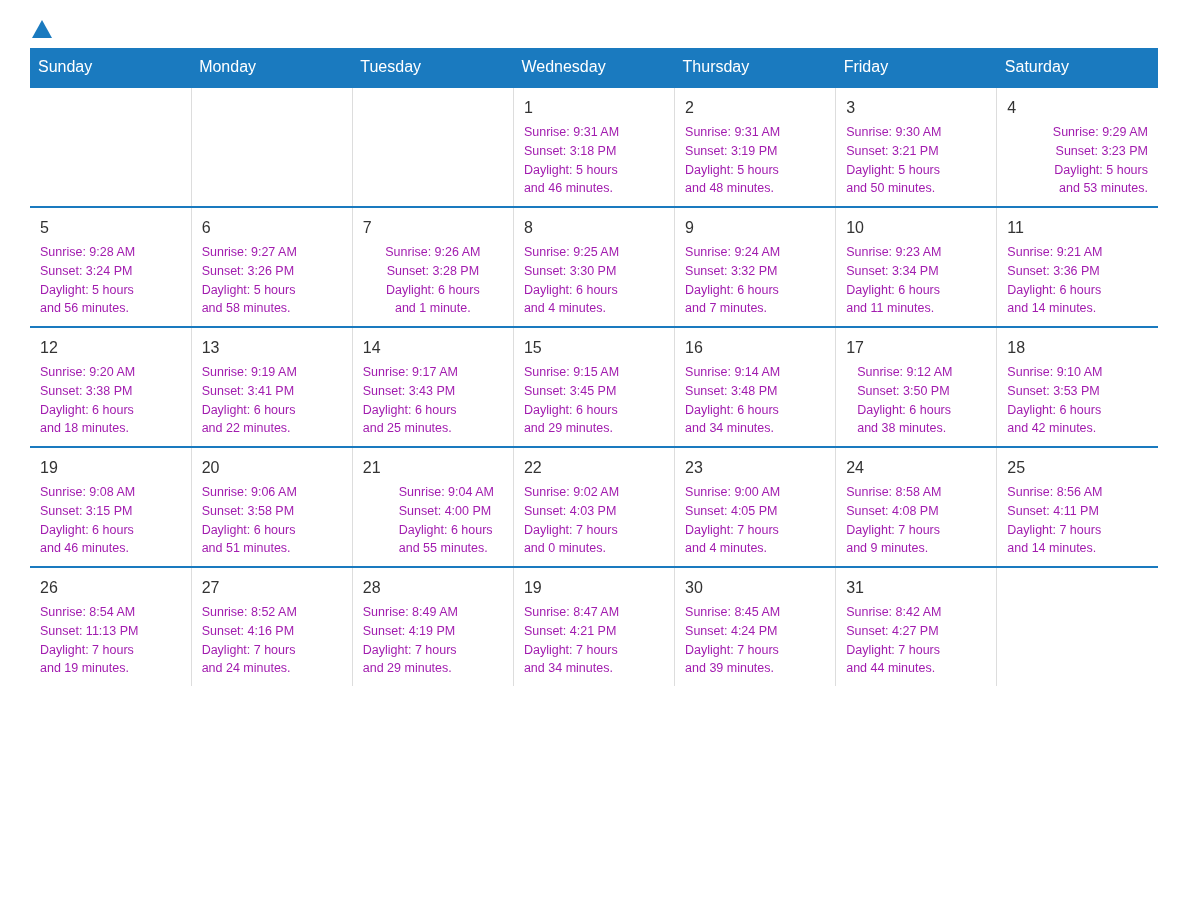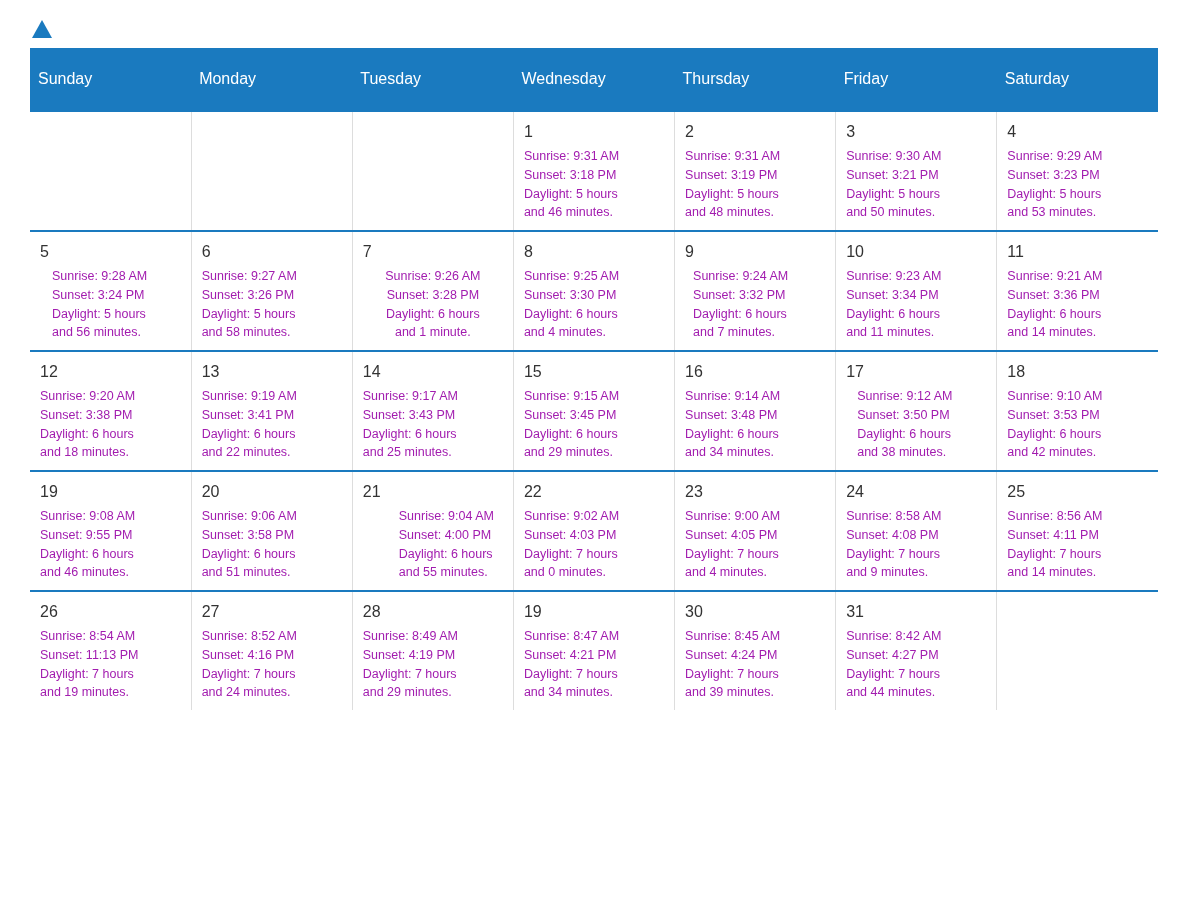--- a/index.html
+++ b/index.html
@@ -69,7 +69,7 @@
     .calendar th {
       background-color: #1a7abf;
       color: #fff;
-      padding: 22px 8px;
+      padding: 10px 8px;
       text-align: left;
       font-size: 16px;
       font-weight: normal;

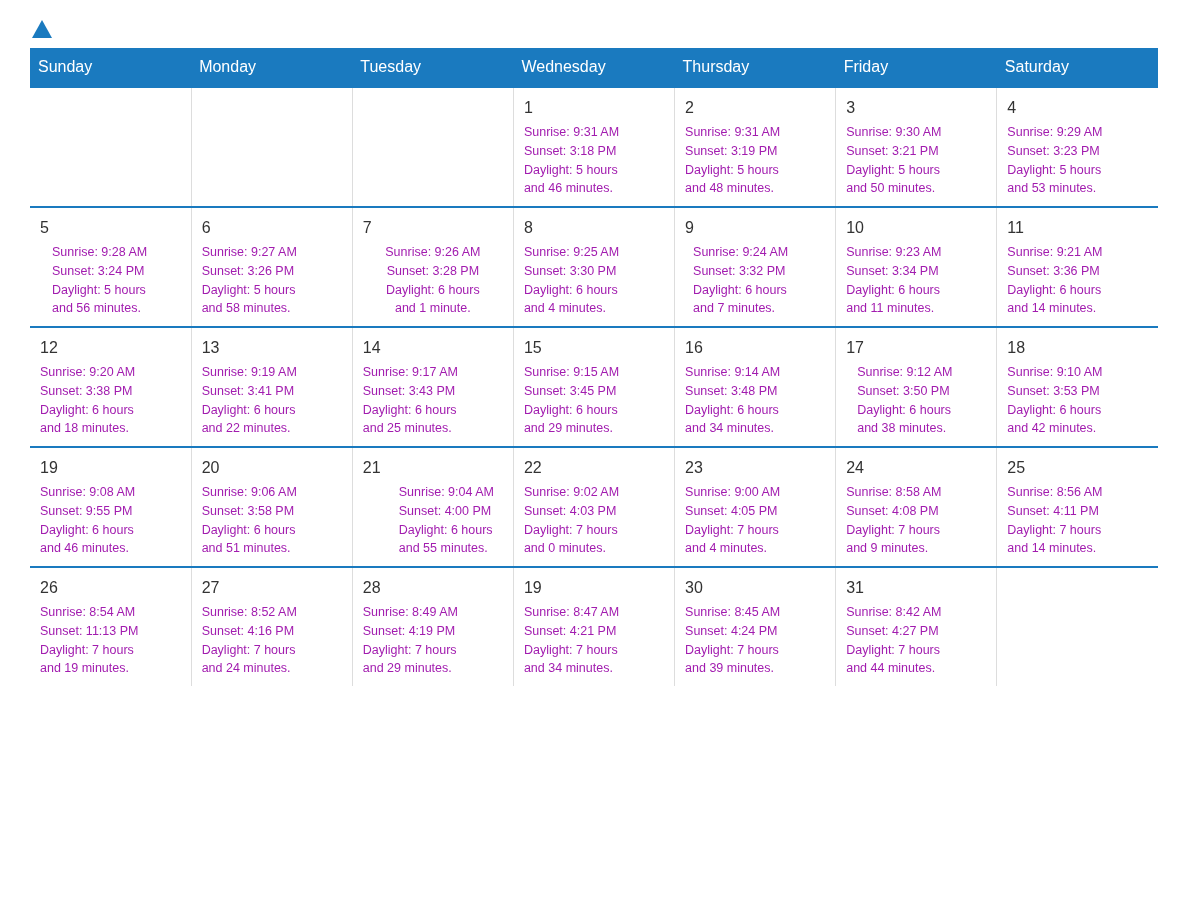--- a/index.html
+++ b/index.html
@@ -161,7 +161,7 @@
         </td>
         <td>
           <span class="day-number">4</span>
-          <div class="day-info" style="white-space: pre-line;">Sunrise: 9:29 AM
+          <div class="day-info" style="white-space: pre-line; text-align: right;">Sunrise: 9:29 AM
 Sunset: 3:23 PM
 Daylight: 5 hours
 and 53 minutes.</div>

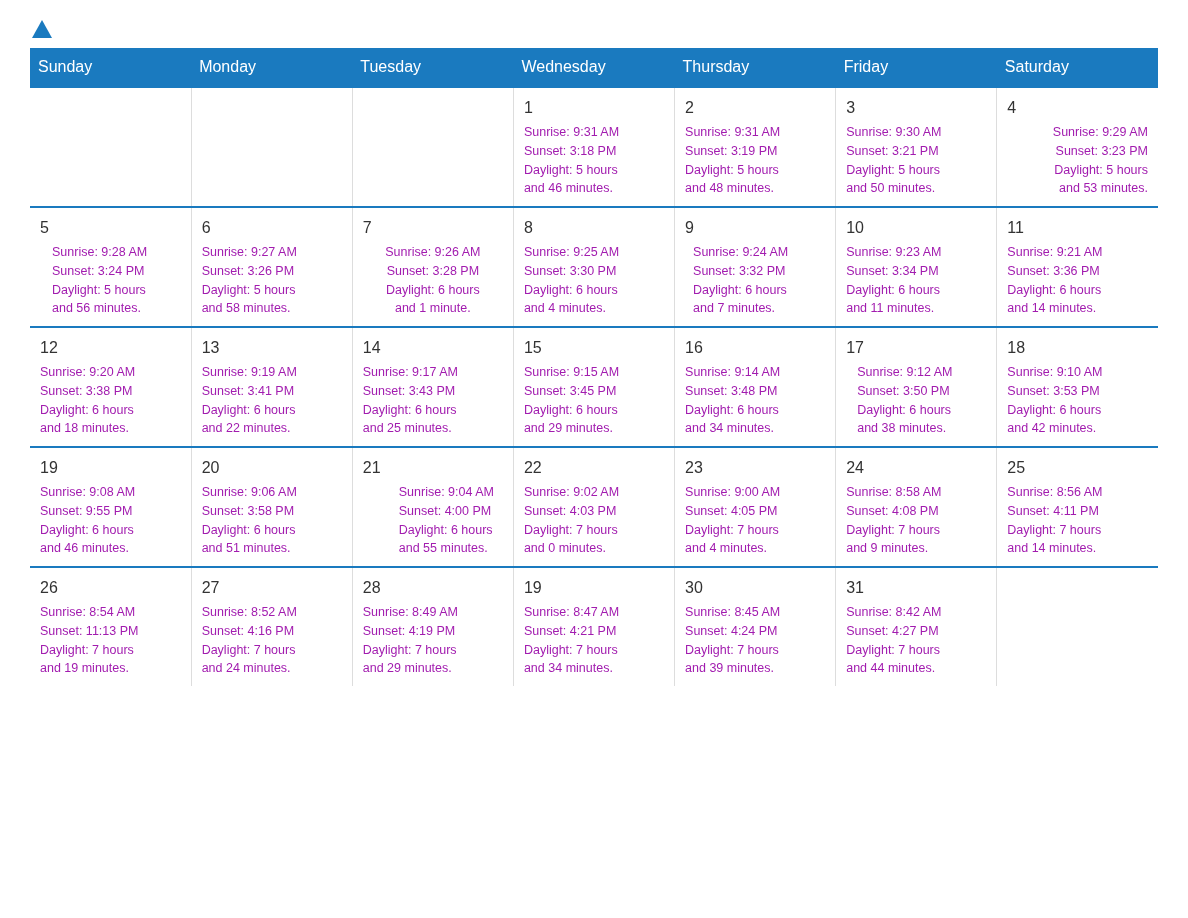--- a/index.html
+++ b/index.html
@@ -170,7 +170,7 @@
       <tr>
         <td>
           <span class="day-number">5</span>
-          <div class="day-info" style="white-space: pre-line; margin-left: 12px;">Sunrise: 9:28 AM
+          <div class="day-info" style="white-space: pre-line;">Sunrise: 9:28 AM
 Sunset: 3:24 PM
 Daylight: 5 hours
 and 56 minutes.</div>

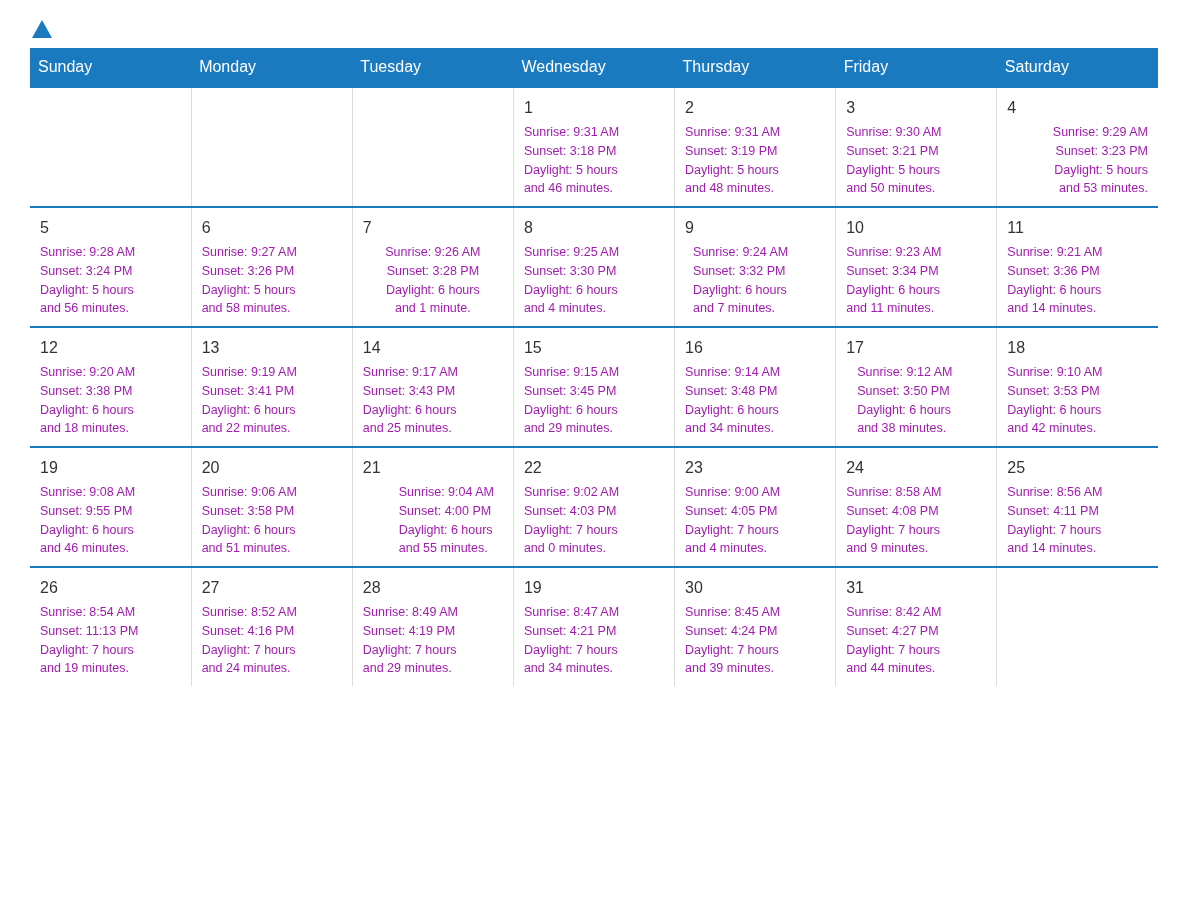--- a/index.html
+++ b/index.html
@@ -198,7 +198,7 @@
         </td>
         <td>
           <span class="day-number">9</span>
-          <div class="day-info" style="white-space: pre-line; margin-left: 8px;">Sunrise: 9:24 AM
+          <div class="day-info" style="white-space: pre-line;">Sunrise: 9:24 AM
 Sunset: 3:32 PM
 Daylight: 6 hours
 and 7 minutes.</div>

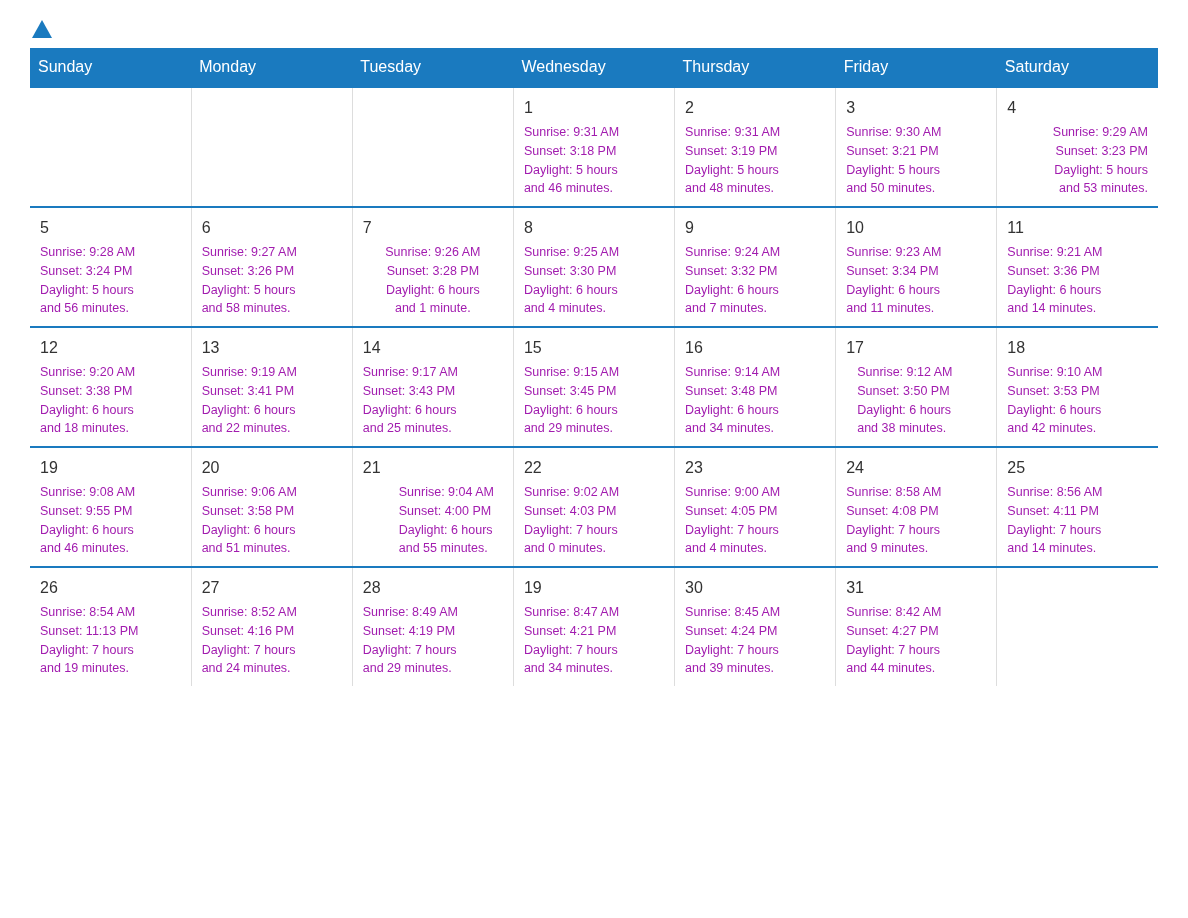--- a/index.html
+++ b/index.html
@@ -273,7 +273,7 @@
         <td>
           <span class="day-number">19</span>
           <div class="day-info" style="white-space: pre-line;">Sunrise: 9:08 AM
-Sunset: 9:55 PM
+Sunset: 3:15 PM
 Daylight: 6 hours
 and 46 minutes.</div>
         </td>

